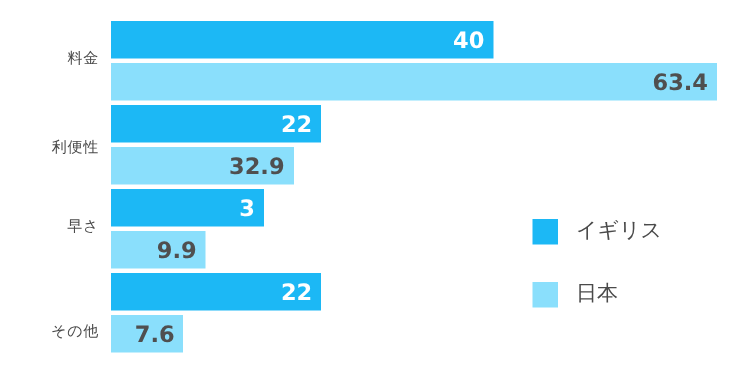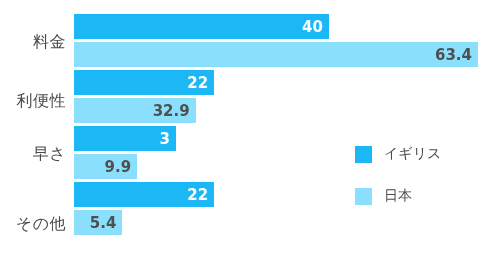--- a/index.html
+++ b/index.html
@@ -41,7 +41,7 @@
     left: 0;
     width: 66px;
     text-align: right;
-    font-size: 16px;
+    font-size: 10px;
     color: #4a4a4a;
     font-family: "DejaVu Sans", "Liberation Sans", sans-serif;
     letter-spacing: 0.5px;

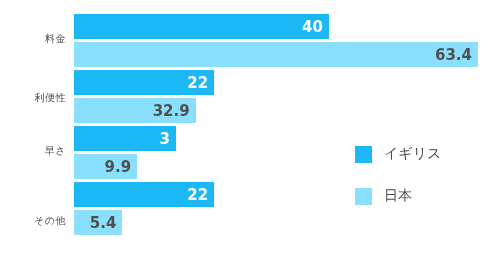--- a/index.html
+++ b/index.html
@@ -165,7 +165,7 @@
         </div>
         <div class="bar-row" style="top: 28px; width: 48.429px;">
           <div class="bar jp" style="width: 100%;">
-            <span class="bar-value">5.4</span>
+            <span class="bar-value">7.6</span>
           </div>
         </div>
       </div>

